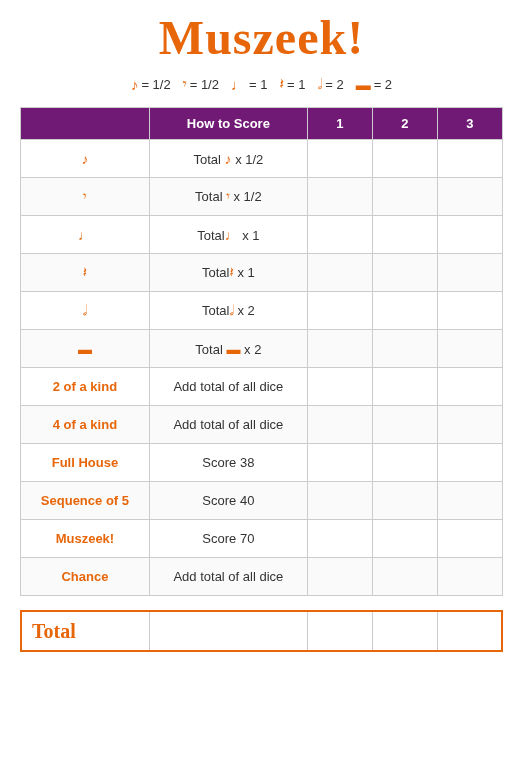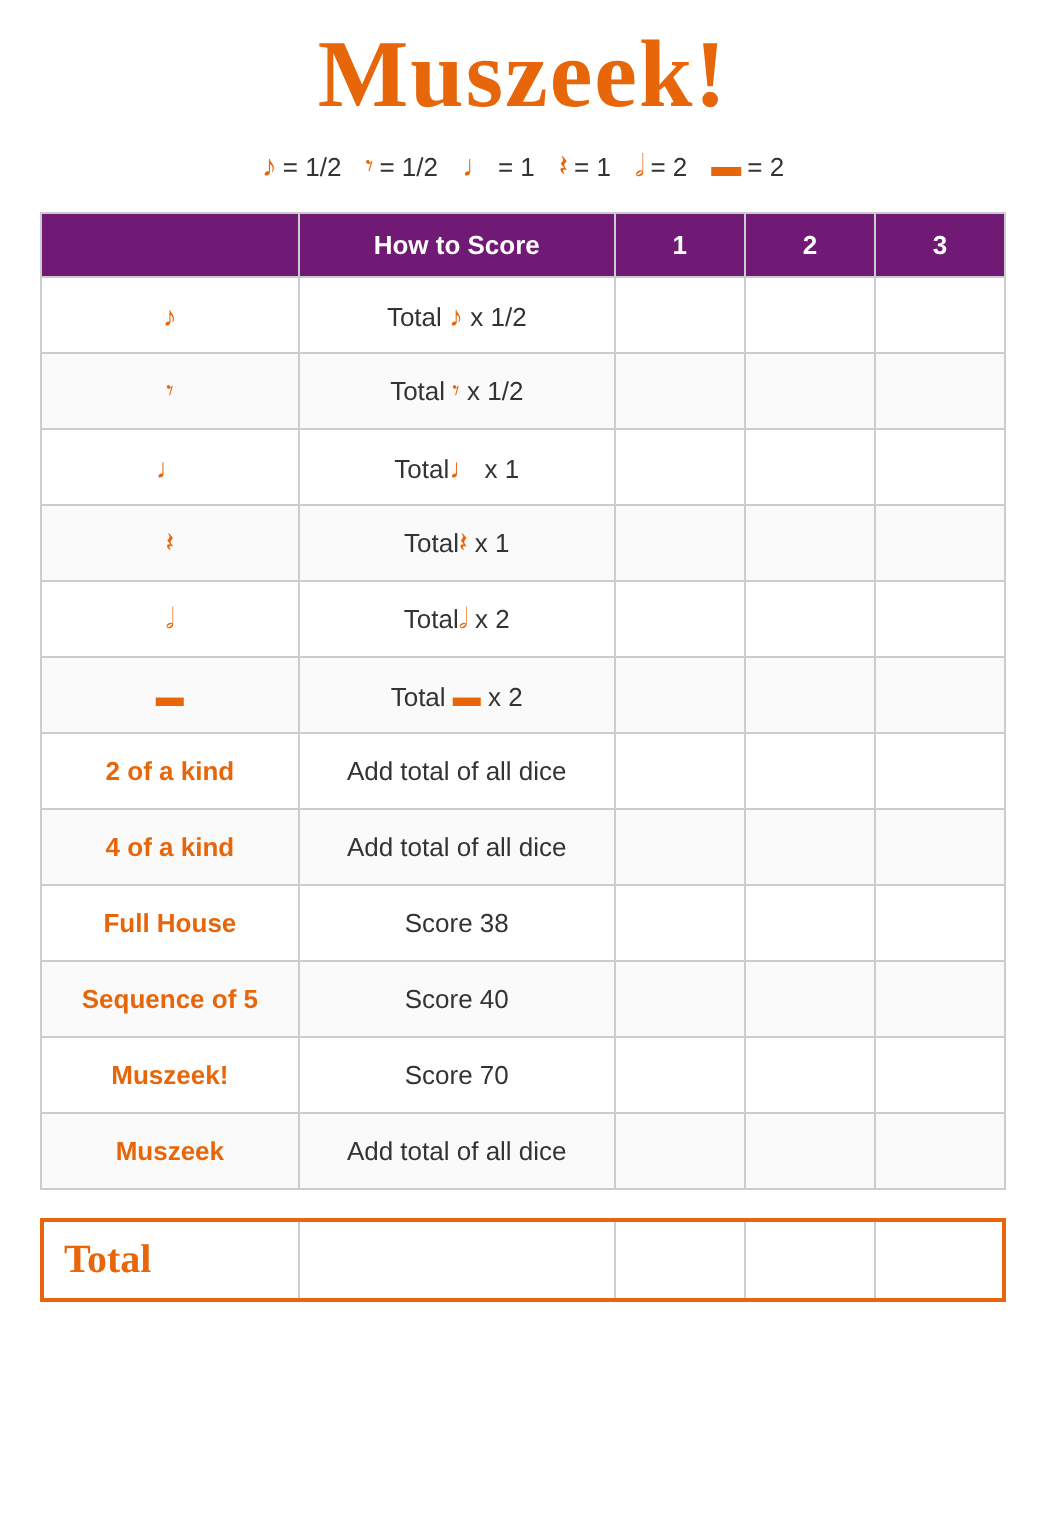--- a/index.html
+++ b/index.html
@@ -291,7 +291,7 @@
     </tr>
 
     <tr>
-      <td class="label-cell orange-text">Muszeek</td>
+      <td class="label-cell orange-text">Chance</td>
       <td class="how-cell">Add total of all dice</td>
       <td></td>
       <td></td>

